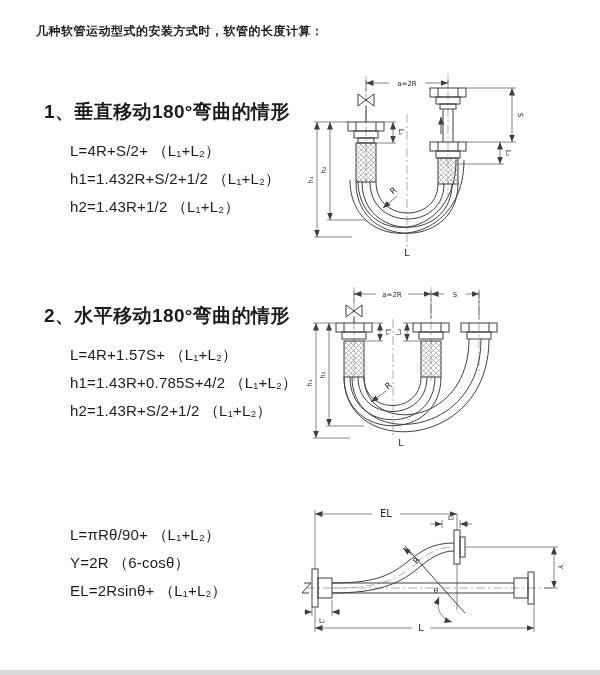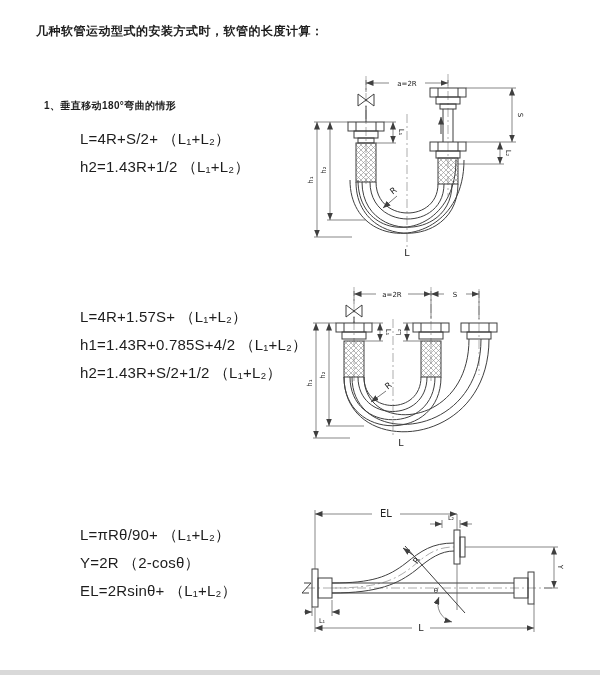--- a/index.html
+++ b/index.html
@@ -12,7 +12,7 @@
   }
   .section{position:absolute;left:44px;width:270px;}
   .s1{top:99px}.s2{top:303px}.s3{top:521px}
-  .section .heading{font-size:10px;font-weight:bold;margin:0 0 12px 0;letter-spacing:.4px;}
+  .section .heading{font-size:19px;font-weight:bold;margin:0 0 12px 0;letter-spacing:.4px;}
   .formula{font-size:15px;letter-spacing:.2px;margin:0 0 0 36px;line-height:28px;white-space:nowrap;}
   .diagram{position:absolute;text-align:right;}
   .d1{left:306px;top:70px;}

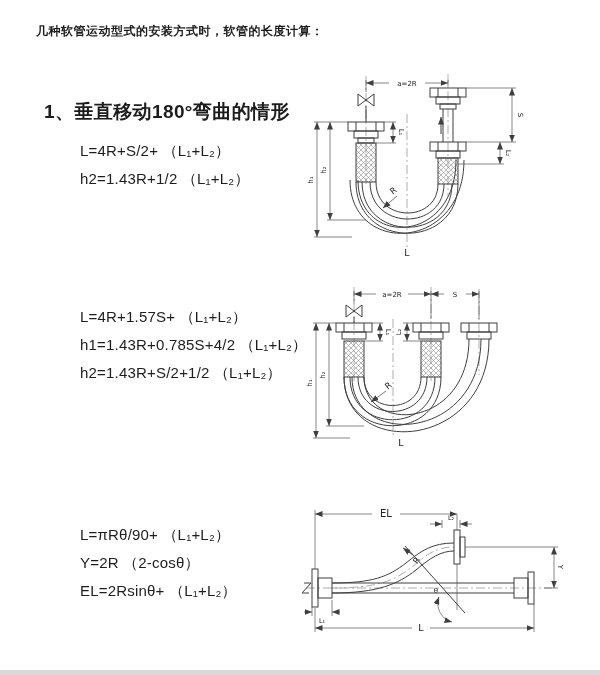--- a/index.html
+++ b/index.html
@@ -13,7 +13,7 @@
   .section{position:absolute;left:44px;width:270px;}
   .s1{top:99px}.s2{top:303px}.s3{top:521px}
   .section .heading{font-size:19px;font-weight:bold;margin:0 0 12px 0;letter-spacing:.4px;}
-  .formula{font-size:15px;letter-spacing:.2px;margin:0 0 0 36px;line-height:28px;white-space:nowrap;}
+  .formula{font-size:15px;letter-spacing:.2px;margin:0 0 0 26px;line-height:28px;white-space:nowrap;}
   .diagram{position:absolute;text-align:right;}
   .d1{left:306px;top:70px;}
   .d2{left:306px;top:283px;}

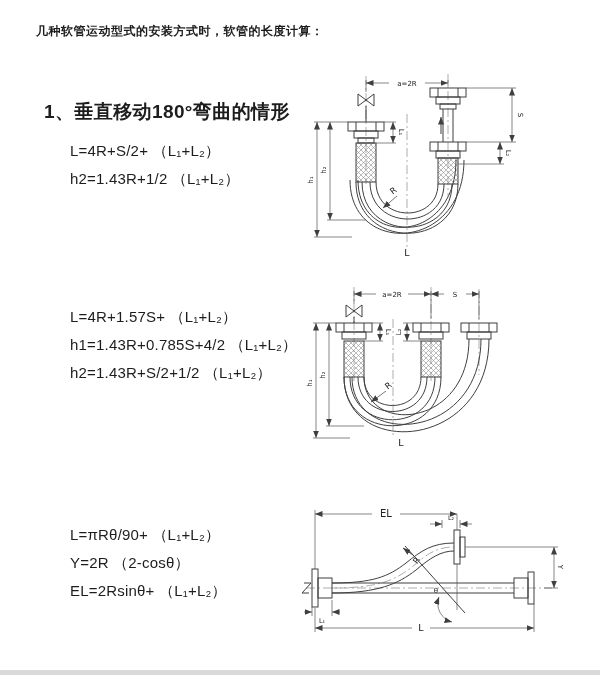--- a/index.html
+++ b/index.html
@@ -30,6 +30,7 @@
 <div class="section s1">
   <div class="heading">1、垂直移动180°弯曲的情形</div>
   <div class="formula">L=4R+S/2+ （L₁+L₂）</div>
+  <div class="formula">h1=1.432R+S/2+1/2 （L₁+L₂）</div>
   <div class="formula">h2=1.43R+1/2 （L₁+L₂）</div>
 </div>
 

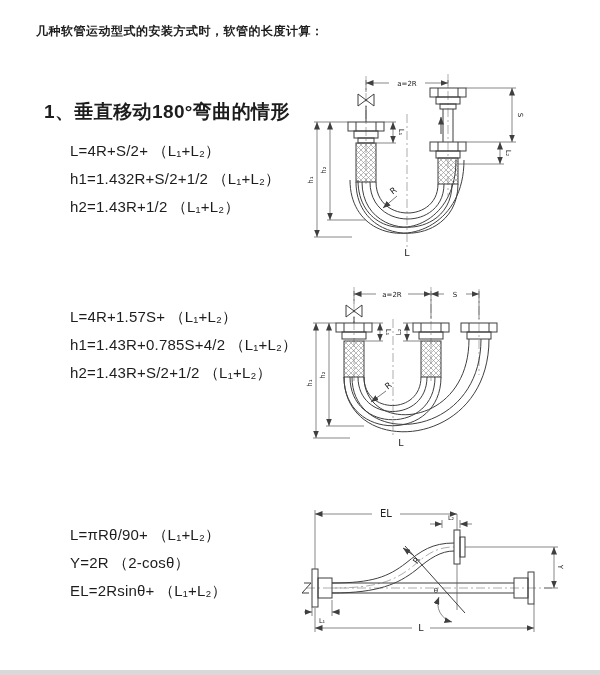--- a/index.html
+++ b/index.html
@@ -119,6 +119,7 @@
 </div>
 
 <div class="section s2">
+  <div class="heading">2、水平移动180°弯曲的情形</div>
   <div class="formula">L=4R+1.57S+ （L₁+L₂）</div>
   <div class="formula">h1=1.43R+0.785S+4/2 （L₁+L₂）</div>
   <div class="formula">h2=1.43R+S/2+1/2 （L₁+L₂）</div>

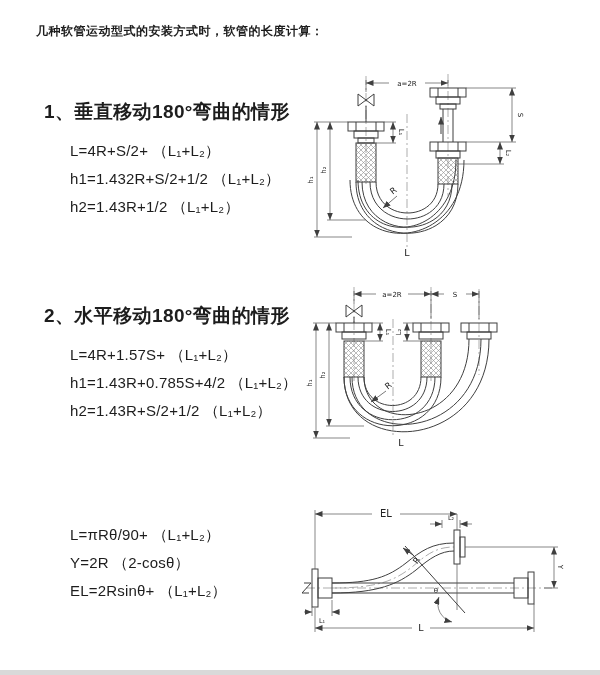--- a/index.html
+++ b/index.html
@@ -209,7 +209,7 @@
 
 <div class="section s3">
   <div class="formula">L=πRθ/90+ （L₁+L₂）</div>
-  <div class="formula">Y=2R （2-cosθ）</div>
+  <div class="formula">Y=2R （6-cosθ）</div>
   <div class="formula">EL=2Rsinθ+ （L₁+L₂）</div>
 </div>
 

